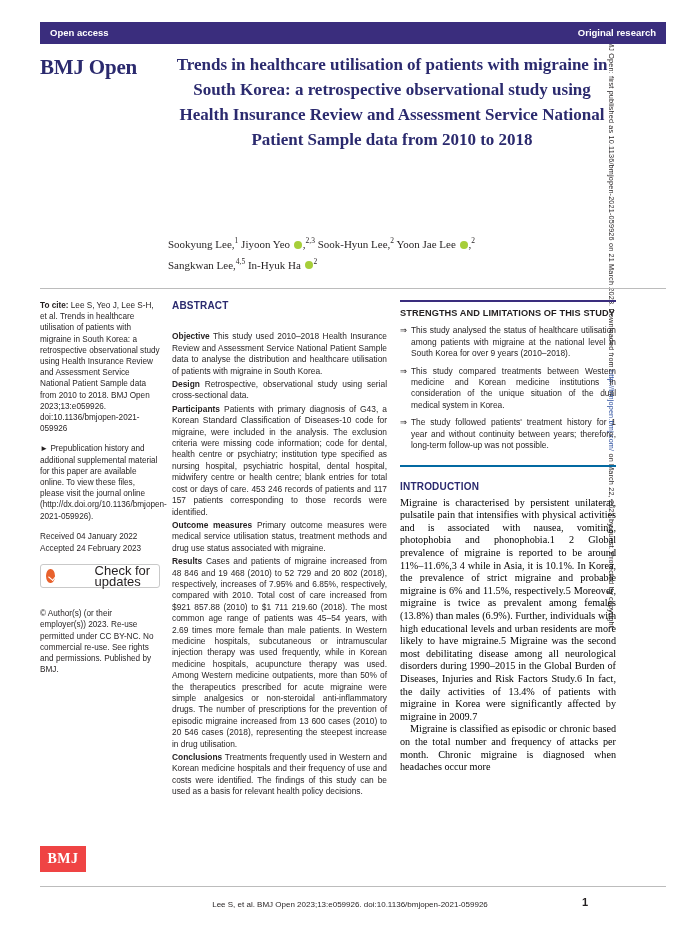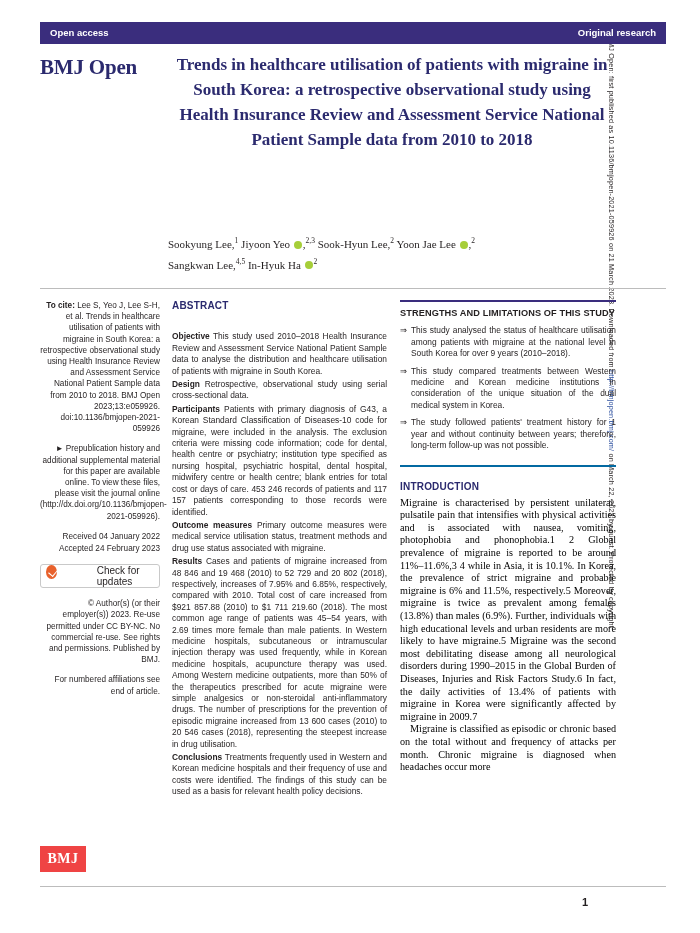--- a/index.html
+++ b/index.html
@@ -158,7 +158,7 @@
     width: 216px;
   }
 
-  .col1 p { margin: 0 0 9px 0; text-align: right; }
+  .col1 p { margin: 0 0 9px 0; }
   .col1 .bold { font-weight: bold; }
 
   .abstract-head {

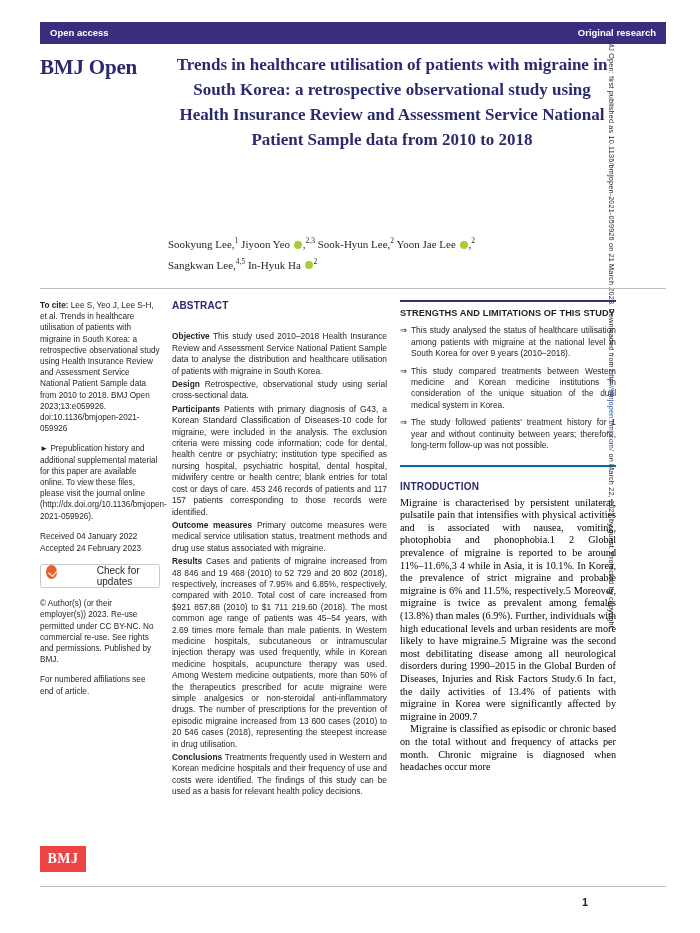--- a/index.html
+++ b/index.html
@@ -226,9 +226,9 @@
     border: 1px solid #c9c9c9;
     border-radius: 3px;
     display: flex;
-    align-items: flex-start;
-    font-family: "Liberation Sans", sans-serif;
-    font-size: 10px;
+    align-items: center;
+    font-family: "Liberation Sans", sans-serif;
+    font-size: 13px;
     color: #231f20;
     background: #fff;
     gap: 35px;

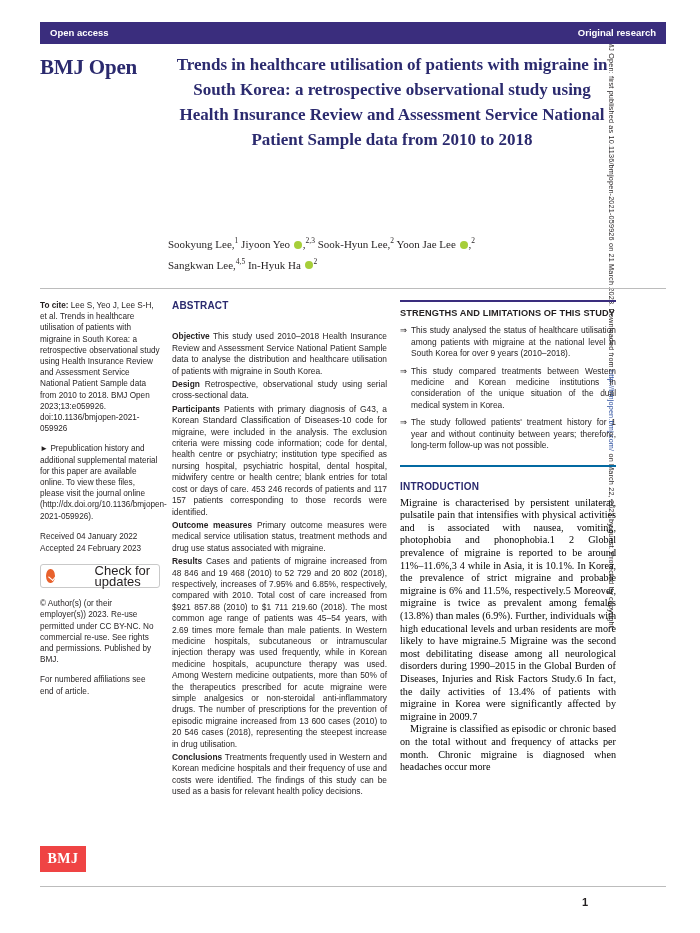--- a/index.html
+++ b/index.html
@@ -329,7 +329,7 @@
       <span>Check for updates</span>
     </div>
 
-    <p style="margin-top:10px;">© Author(s) (or their employer(s)) 2023. Re-use permitted under CC BY-NC. No commercial re-use. See rights and permissions. Published by BMJ.</p>
+    <p style="margin-top:20px;">© Author(s) (or their employer(s)) 2023. Re-use permitted under CC BY-NC. No commercial re-use. See rights and permissions. Published by BMJ.</p>
     <p>For numbered affiliations see end of article.</p>
   </div>
 

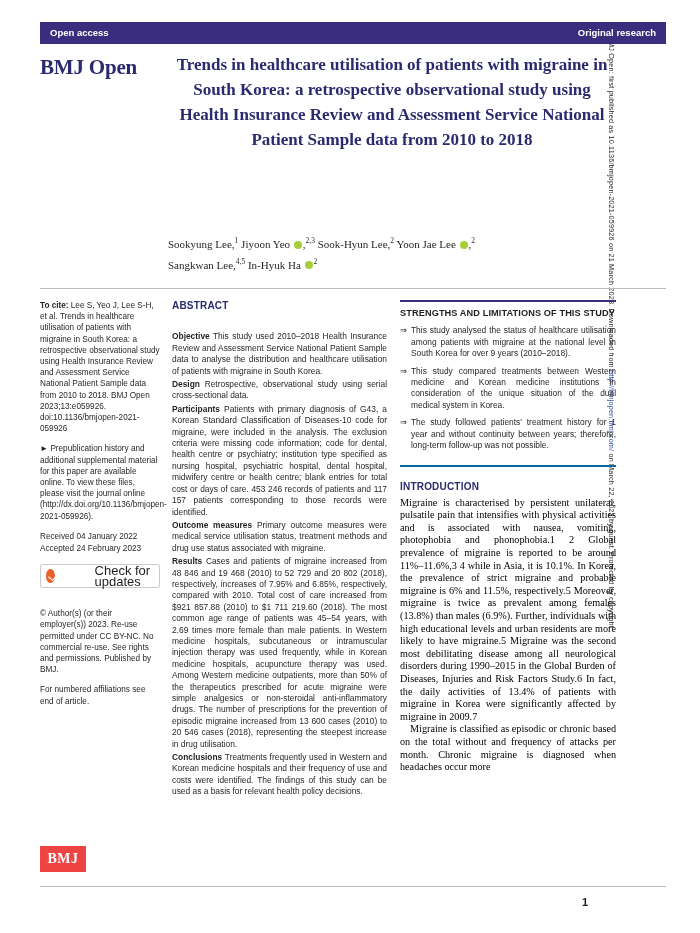--- a/index.html
+++ b/index.html
@@ -330,7 +330,6 @@
     </div>
 
     <p style="margin-top:20px;">© Author(s) (or their employer(s)) 2023. Re-use permitted under CC BY-NC. No commercial re-use. See rights and permissions. Published by BMJ.</p>
-    <p>For numbered affiliations see end of article.</p>
   </div>
 
   <div class="col col2">

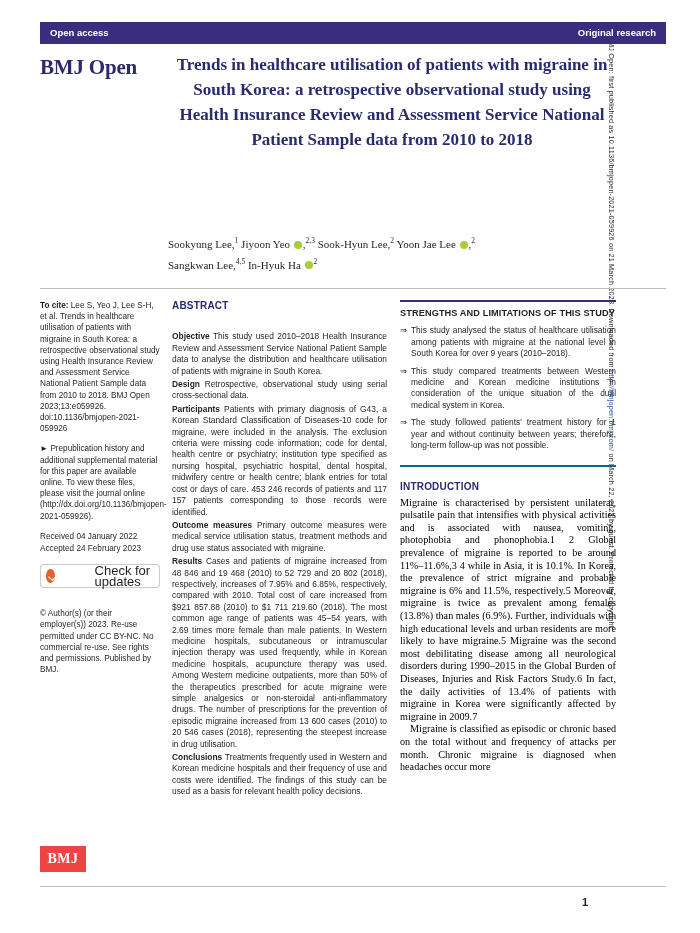--- a/index.html
+++ b/index.html
@@ -366,7 +366,7 @@
     <div class="intro-head">INTRODUCTION</div>
     <div class="body-text" id="intro-body">
         <p>Migraine is characterised by persistent unilateral, pulsatile pain that intensifies with physical activities and is associated with nausea, vomiting, photophobia and phonophobia.1 2 Global prevalence of migraine is reported to be around 11%–11.6%,3 4 while in Asia, it is 10.1%. In Korea, the prevalence of strict migraine and probable migraine is 6% and 11.5%, respectively.5 Moreover, migraine is twice as prevalent among females (13.8%) than males (6.9%). Further, individuals with high educational levels and urban residents are more likely to have migraine.5 Migraine was the second most debilitating disease among all neurological disorders during 1990–2015 in the Global Burden of Diseases, Injuries and Risk Factors Study.6 In fact, the daily activities of 13.4% of patients with migraine in Korea were significantly affected by migraine in 2009.7</p>
-        <p>Migraine is classified as episodic or chronic based on the total without and frequency of attacks per month. Chronic migraine is diagnosed when headaches occur more</p>
+        <p>Migraine is classified as episodic or chronic based on the total number and frequency of attacks per month. Chronic migraine is diagnosed when headaches occur more</p>
       </div>
   </div>
 

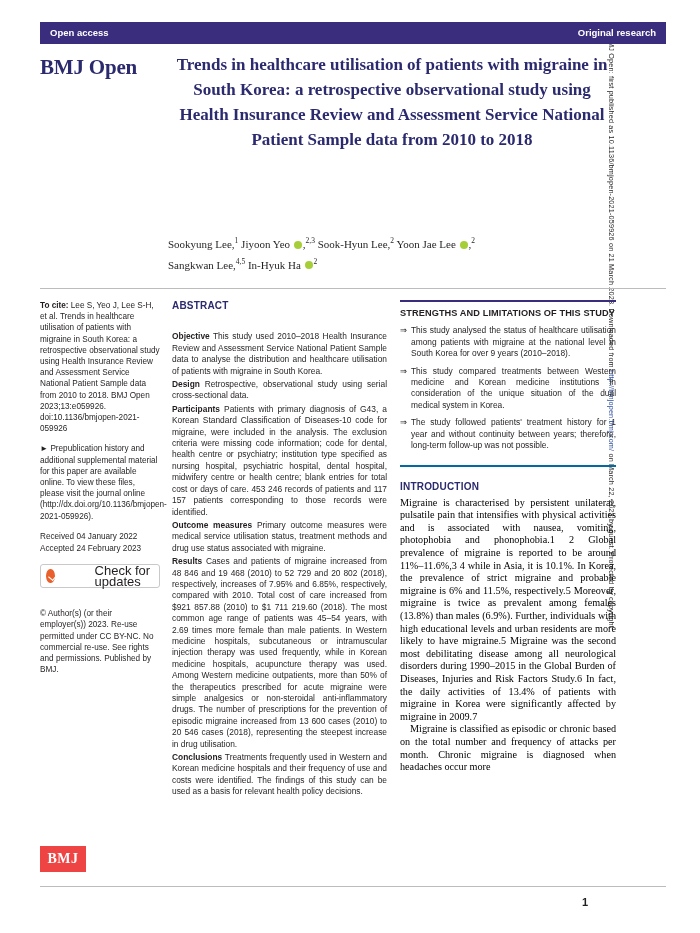--- a/index.html
+++ b/index.html
@@ -372,6 +372,7 @@
 
   <div class="footer-rule"></div>
   <div class="bmj-logo">BMJ</div>
+  <div class="footer-cite">Lee S, et al. BMJ Open 2023;13:e059926. doi:10.1136/bmjopen-2021-059926</div>
   <div class="footer-page">1</div>
 
 </div>

